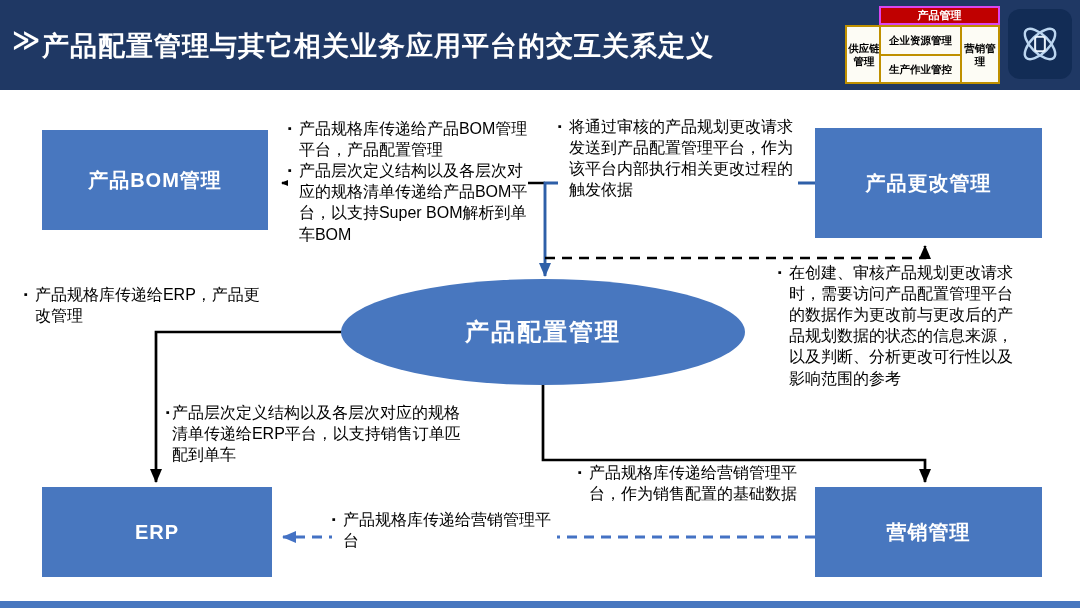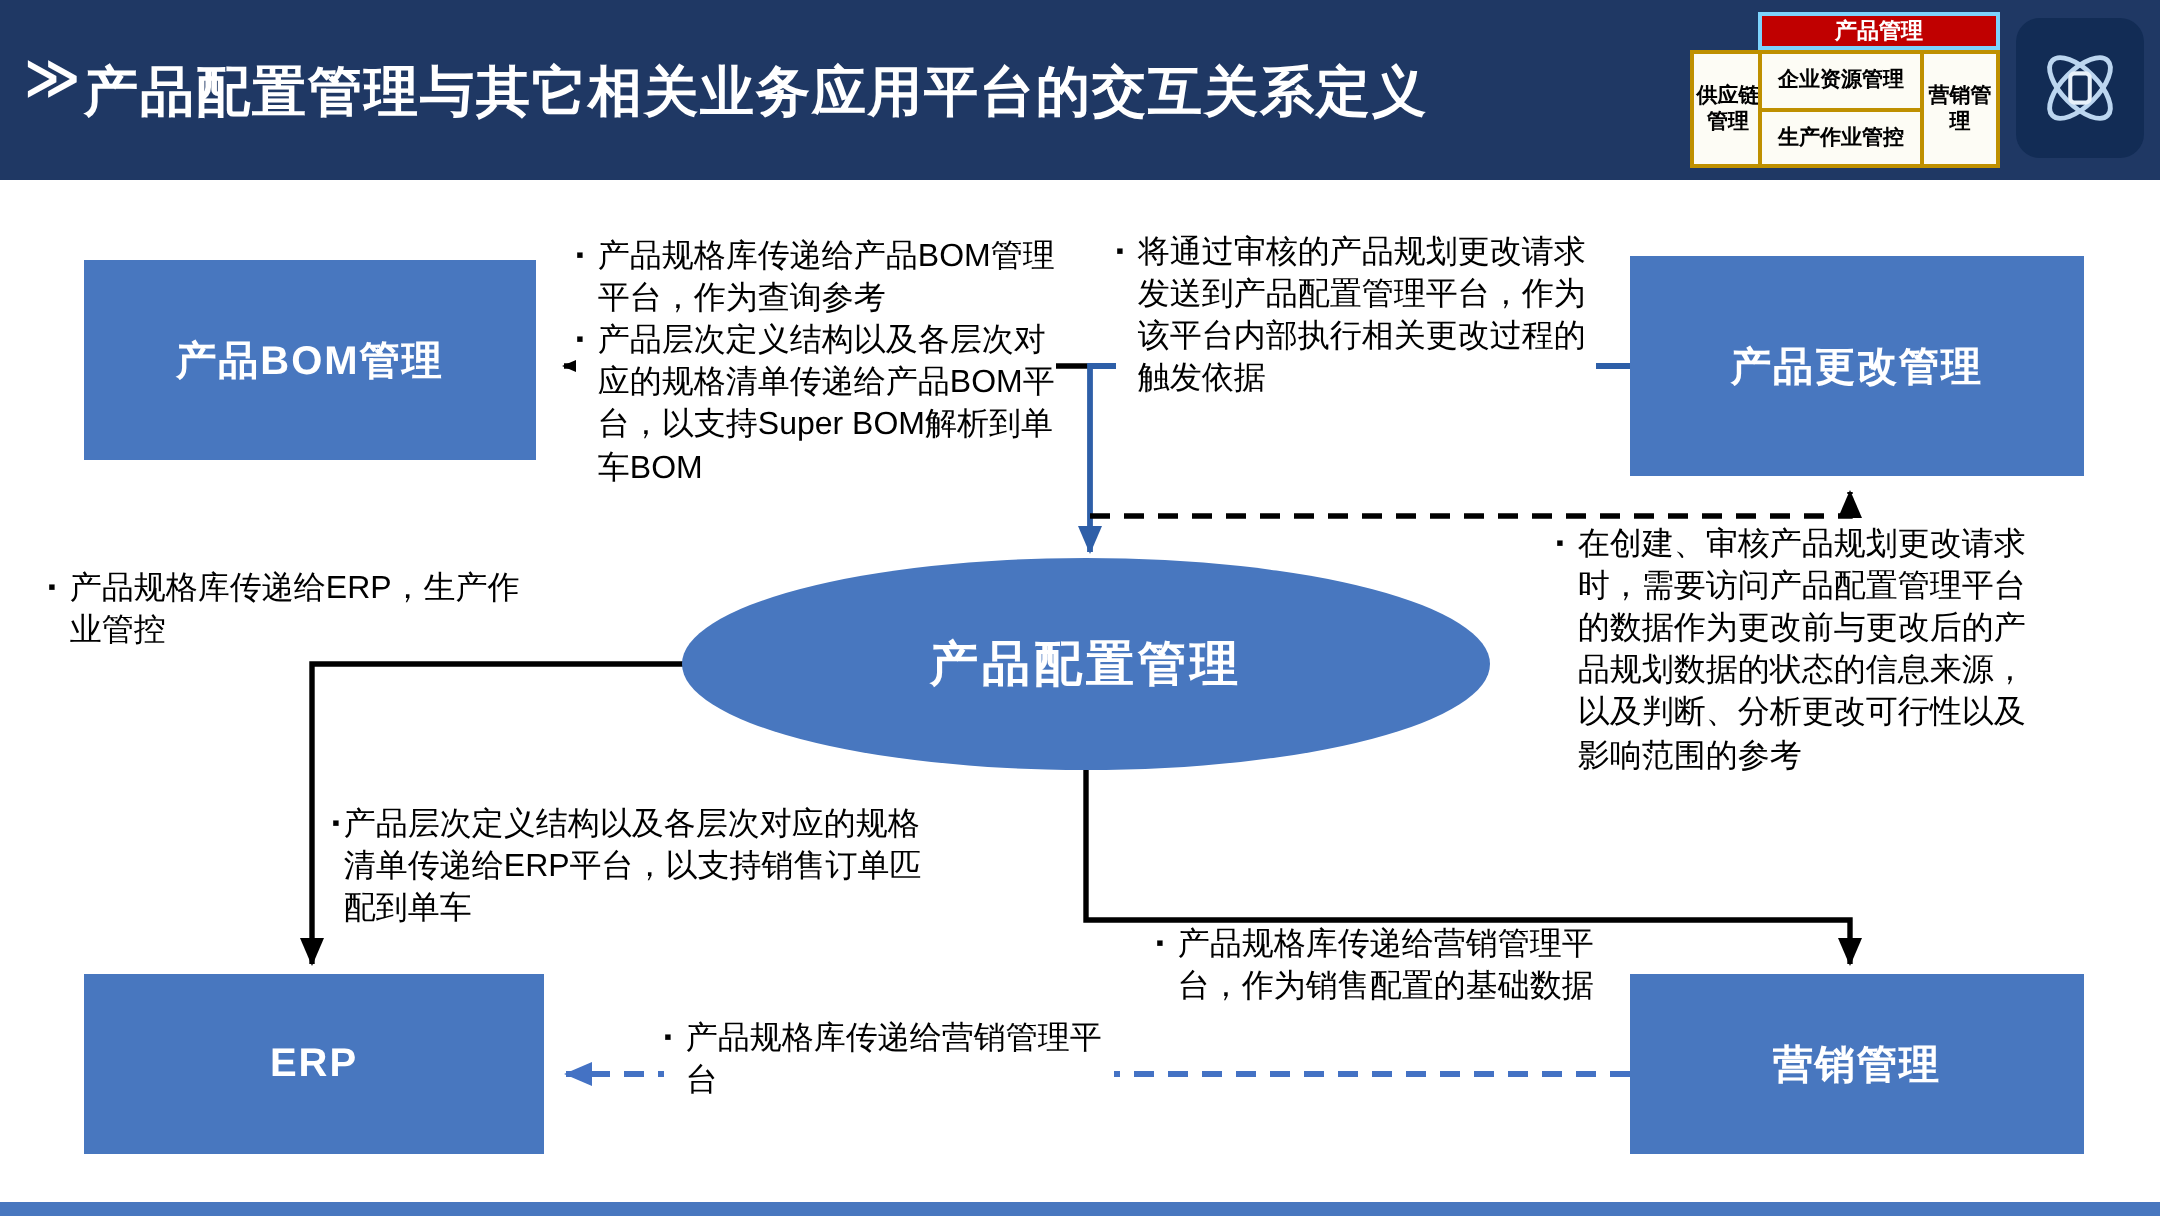--- a/index.html
+++ b/index.html
@@ -15,7 +15,7 @@
 
   .module-map { position:absolute; left:843px; top:6px; width:157px; height:78px; }
   .mm-header { position:absolute; left:36px; top:0; width:121px; height:19px; background:#c00000;
-    border:2px solid #7dd3fc; box-sizing:border-box; color:#fff; font-size:11px; font-weight:bold;
+    border:2px solid #d946ef; box-sizing:border-box; color:#fff; font-size:11px; font-weight:bold;
     display:flex; align-items:center; justify-content:center; }
   .mm-cell { position:absolute; background:#fdfcf5; border:2px solid #bf9000; box-sizing:border-box;
     color:#000; font-size:10.5px; font-weight:bold; display:flex; align-items:center; justify-content:center;

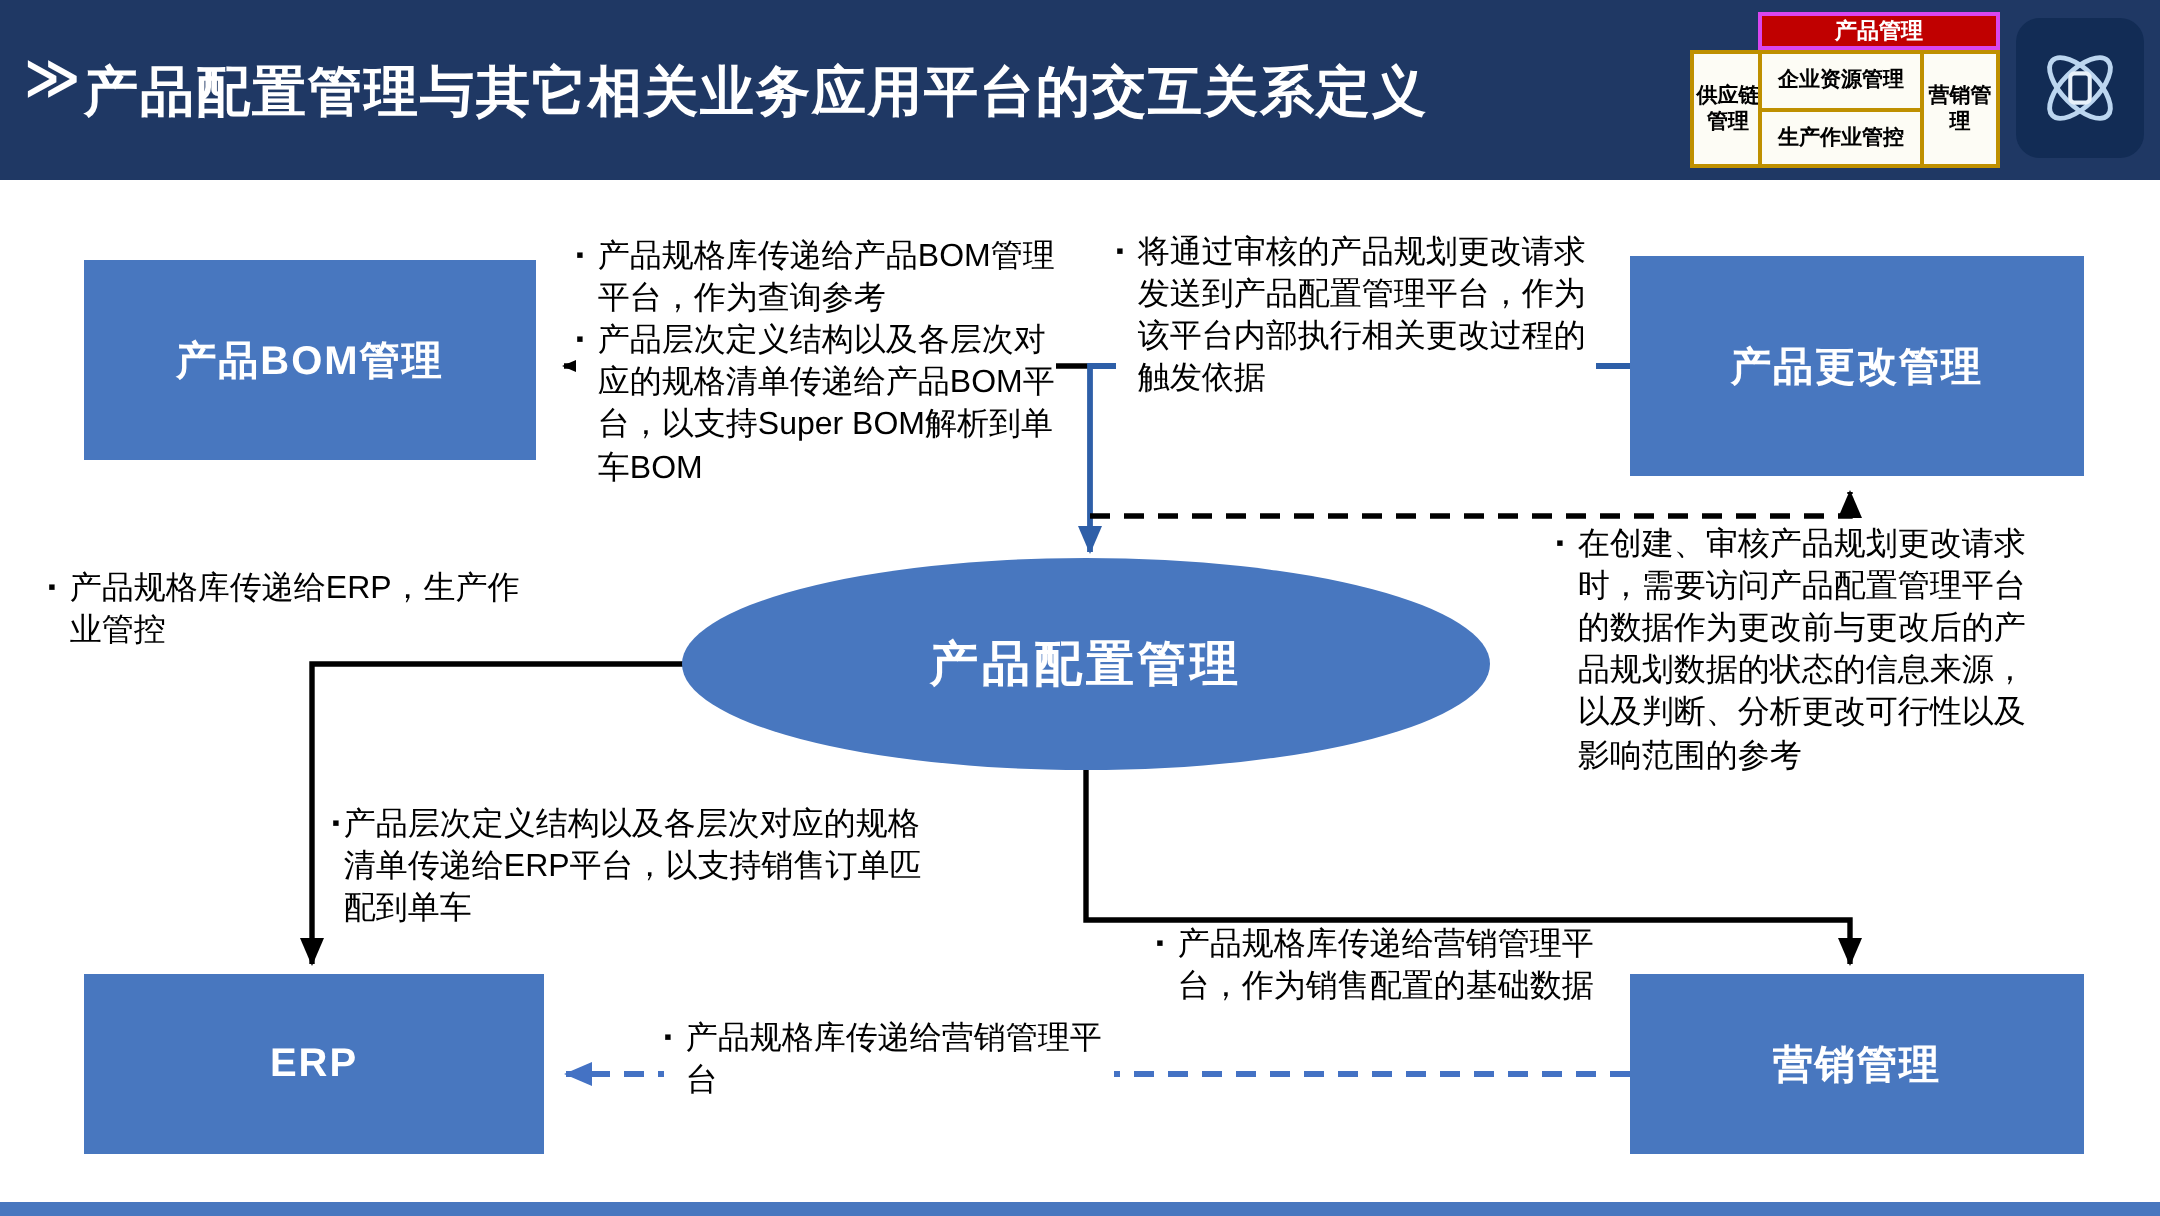--- a/index.html
+++ b/index.html
@@ -109,7 +109,7 @@
   <div class="note note-bom">
     <div class="note-item">
       <span class="bullet">▪</span>
-      <span>产品规格库传递给产品BOM管理平台，作为查询参考</span>
+      <span>产品规格库传递给产品BOM管理平台，产品配置管理</span>
     </div>
     <div class="note-item">
       <span class="bullet">▪</span>

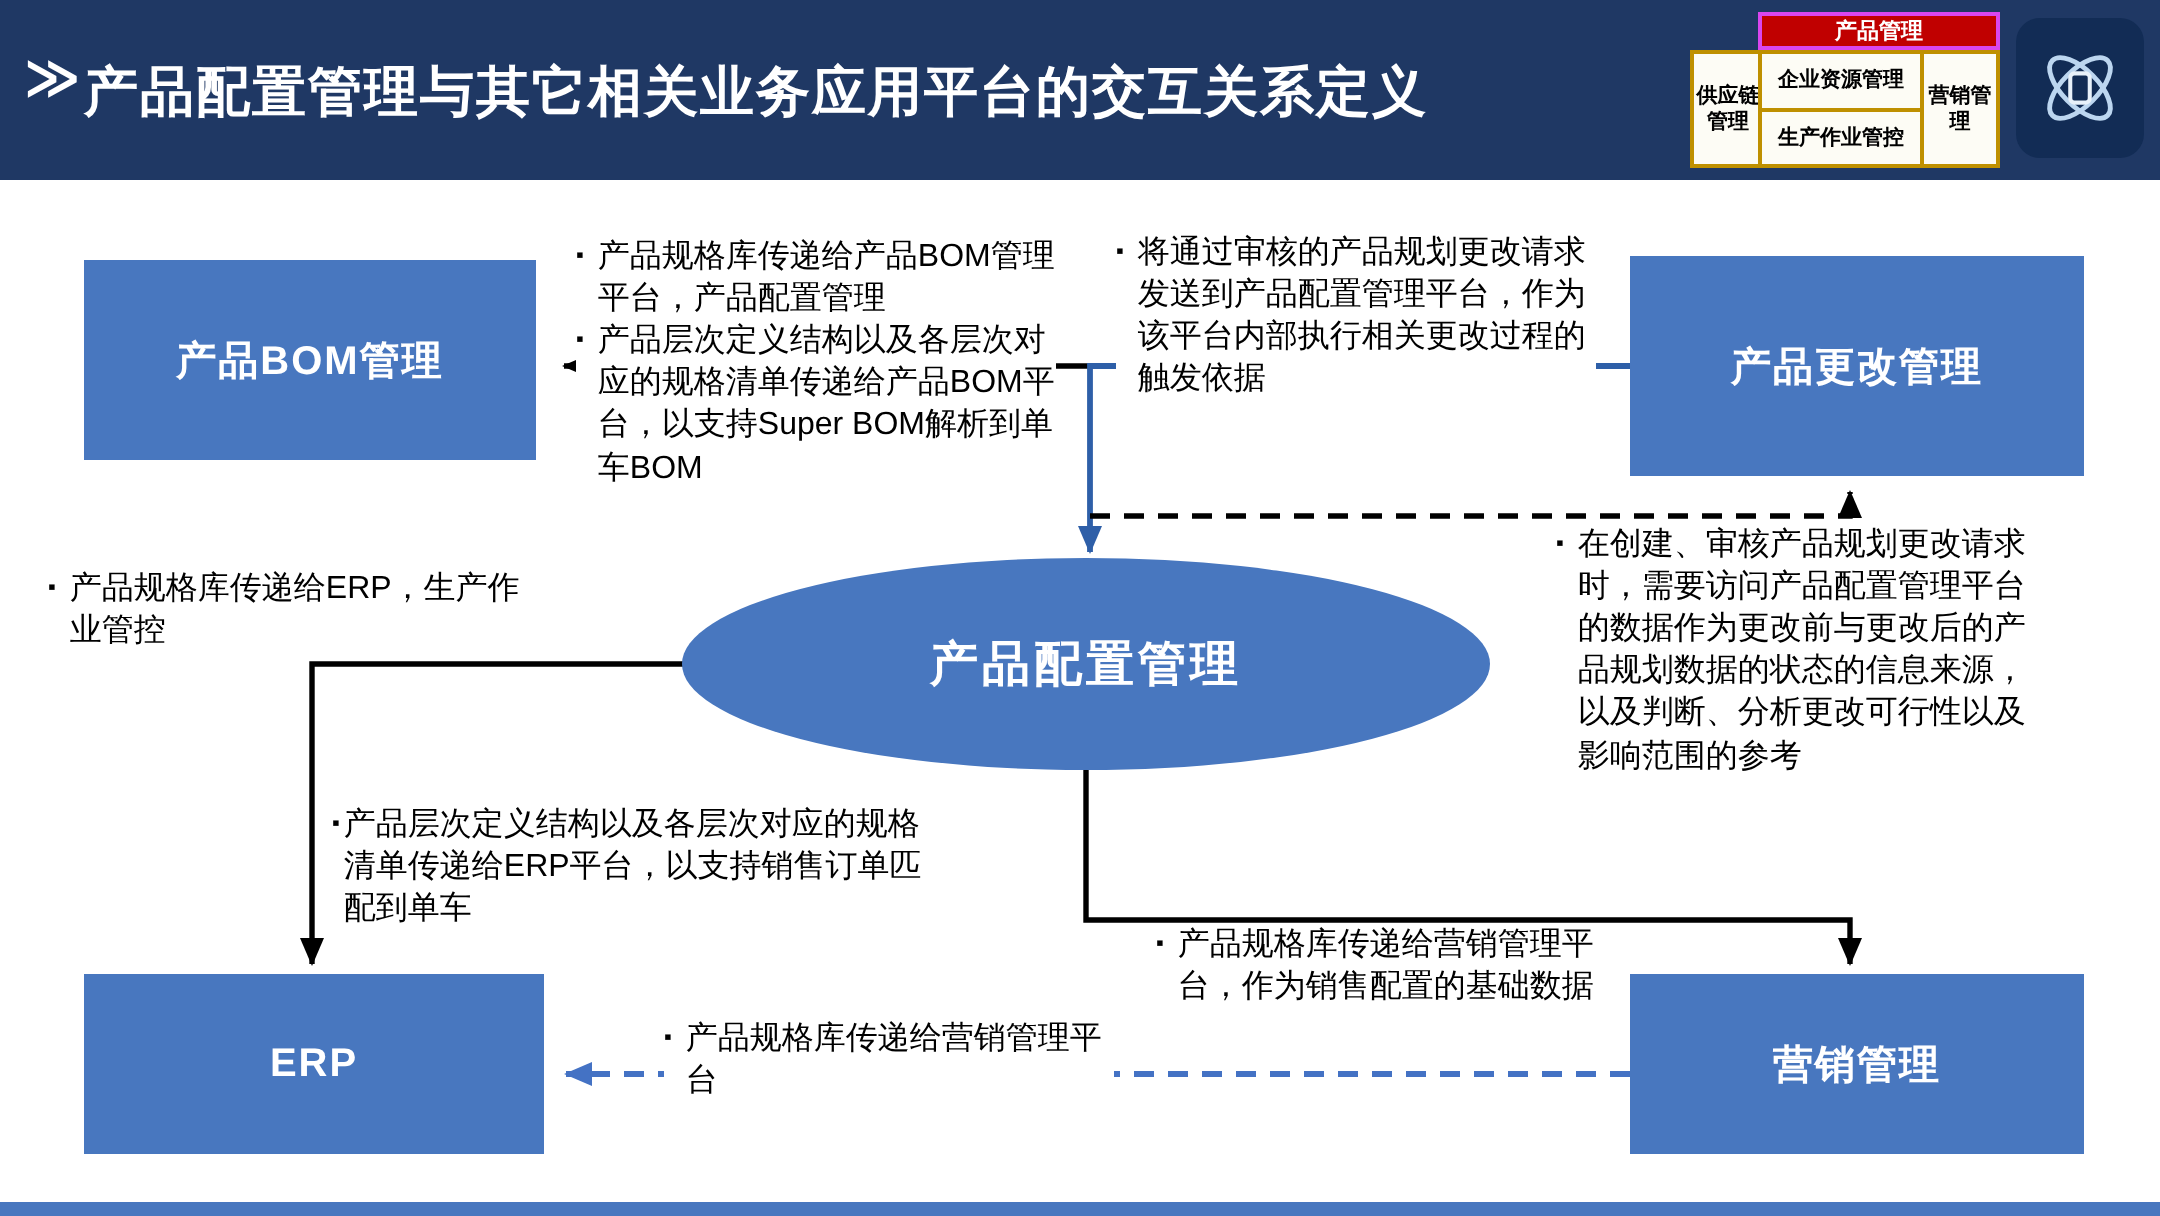--- a/index.html
+++ b/index.html
@@ -134,7 +134,7 @@
   <div class="note note-erp-spec">
     <div class="note-item">
       <span class="bullet">▪</span>
-      <span>产品规格库传递给ERP，生产作业管控</span>
+      <span>产品规格库传递给ERP，产品更改管理</span>
     </div>
   </div>
 

